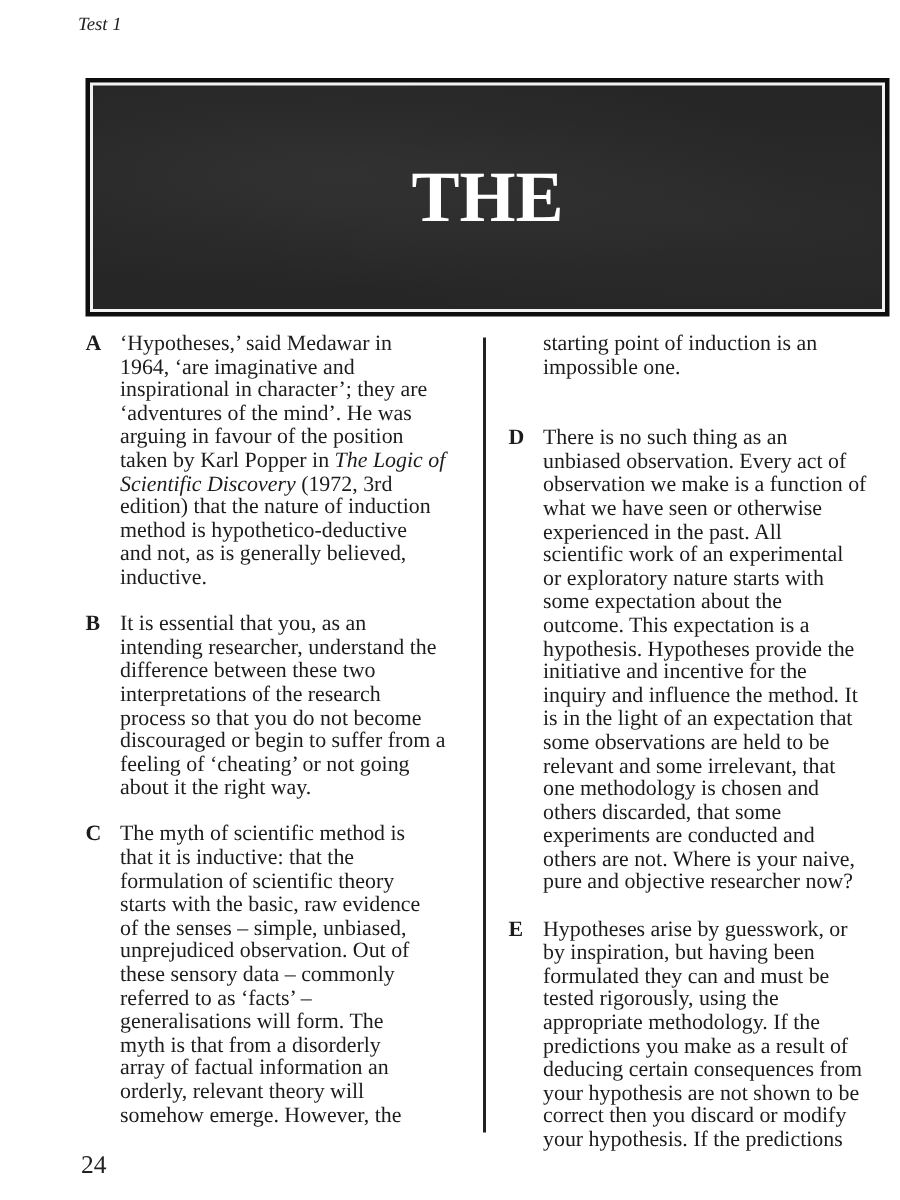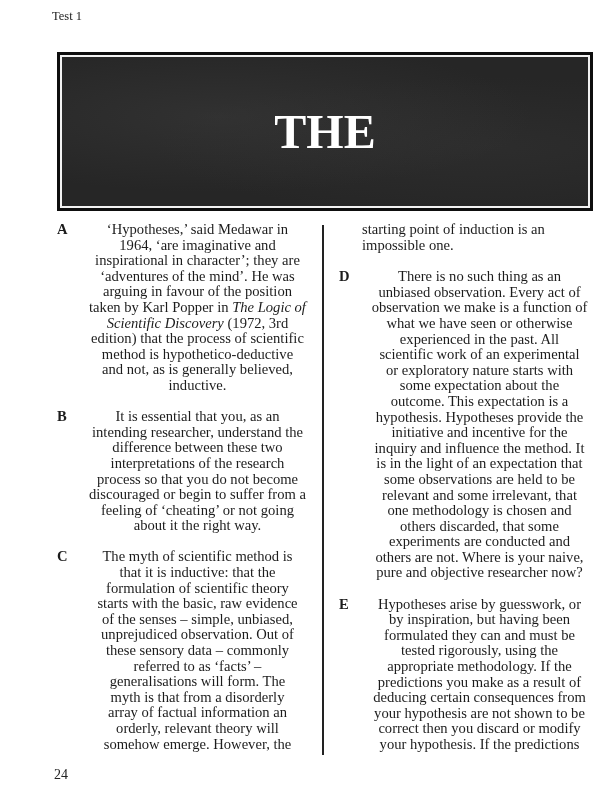--- a/index.html
+++ b/index.html
@@ -19,6 +19,7 @@
       position: absolute;
       left: 52px;
       top: 9px;
+      font-style: italic;
       font-size: 12.5px;
       color: #222;
     }

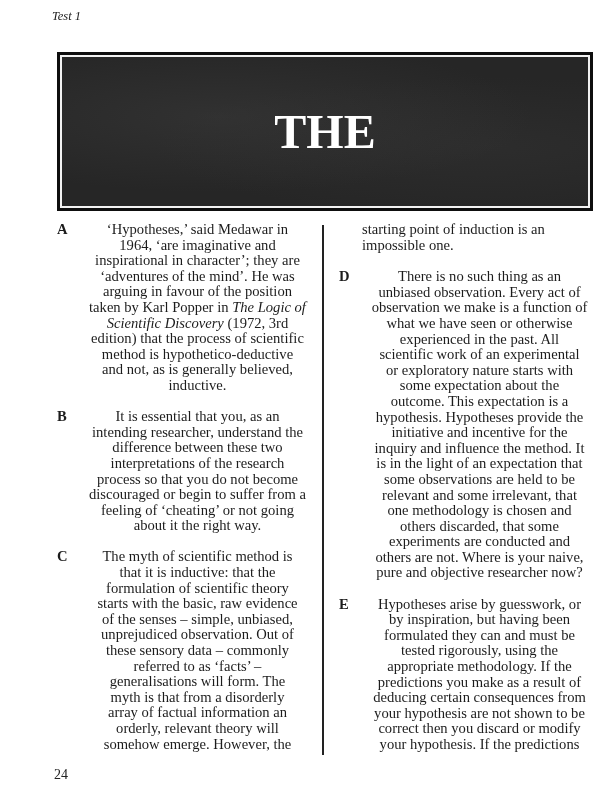--- a/index.html
+++ b/index.html
@@ -83,7 +83,6 @@
     .para-text {
       flex: 1;
       white-space: pre-line;
-      text-align: center;
     }
     .continuation {
       padding-left: 23px;

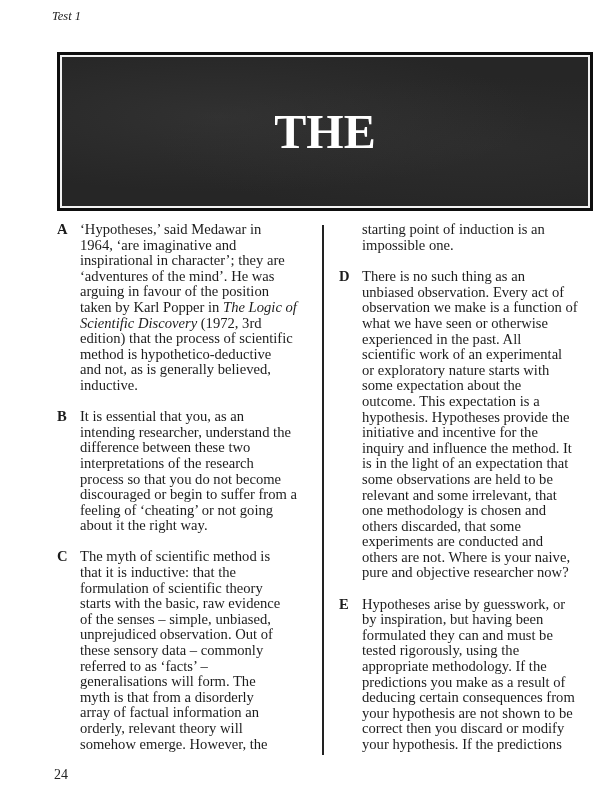--- a/index.html
+++ b/index.html
@@ -87,7 +87,7 @@
     .continuation {
       padding-left: 23px;
       white-space: pre-line;
-      margin-bottom: 16px;
+      margin-bottom: 32px;
     }
     .divider {
       position: absolute;

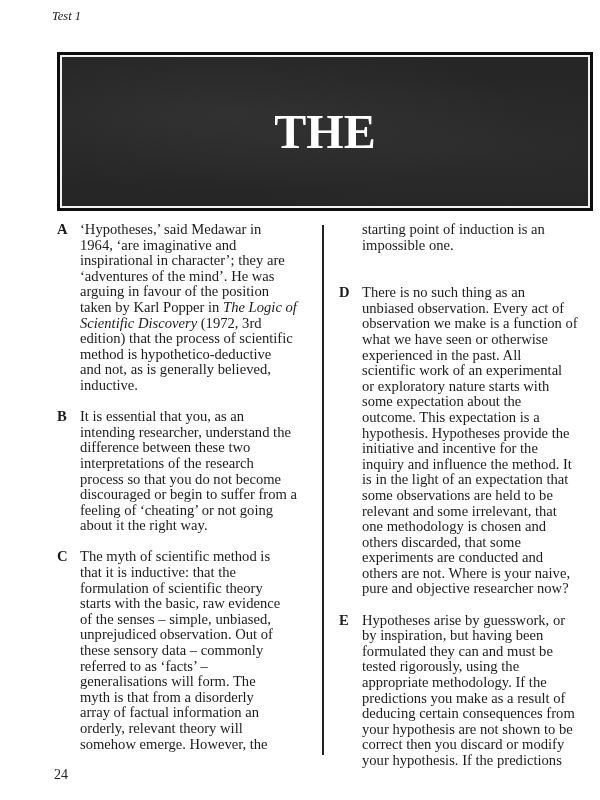--- a/index.html
+++ b/index.html
@@ -127,7 +127,7 @@
 arguing in favour of the position
 taken by Karl Popper in </span><em>The Logic of
 Scientific Discovery</em><span> (1972, 3rd
-edition) that the process of scientific
+edition) that the nature of induction
 method is hypothetico-deductive
 and not, as is generally believed,
 inductive.</span></span>

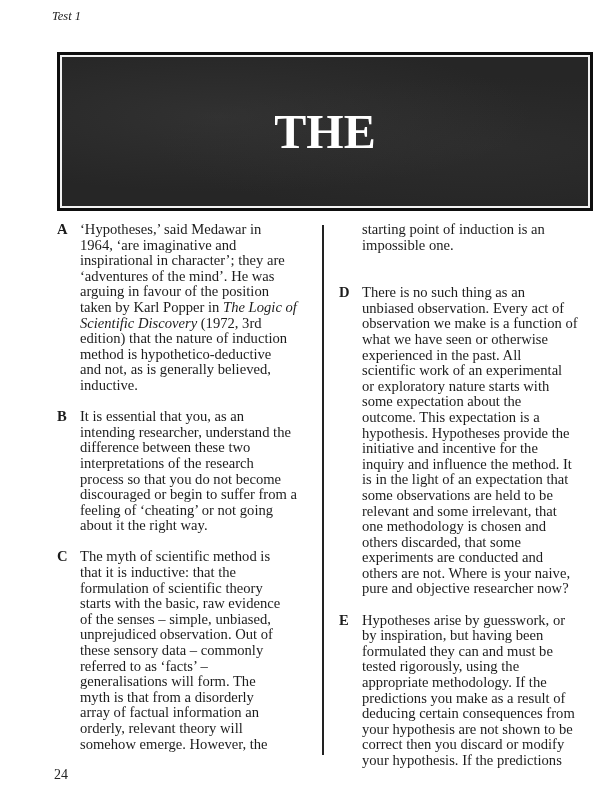--- a/index.html
+++ b/index.html
@@ -101,7 +101,7 @@
       position: absolute;
       left: 54px;
       top: 767px;
-      font-size: 14px;
+      font-size: 17px;
       color: #222;
     }
     em { font-style: italic; margin-top: 28px; }

